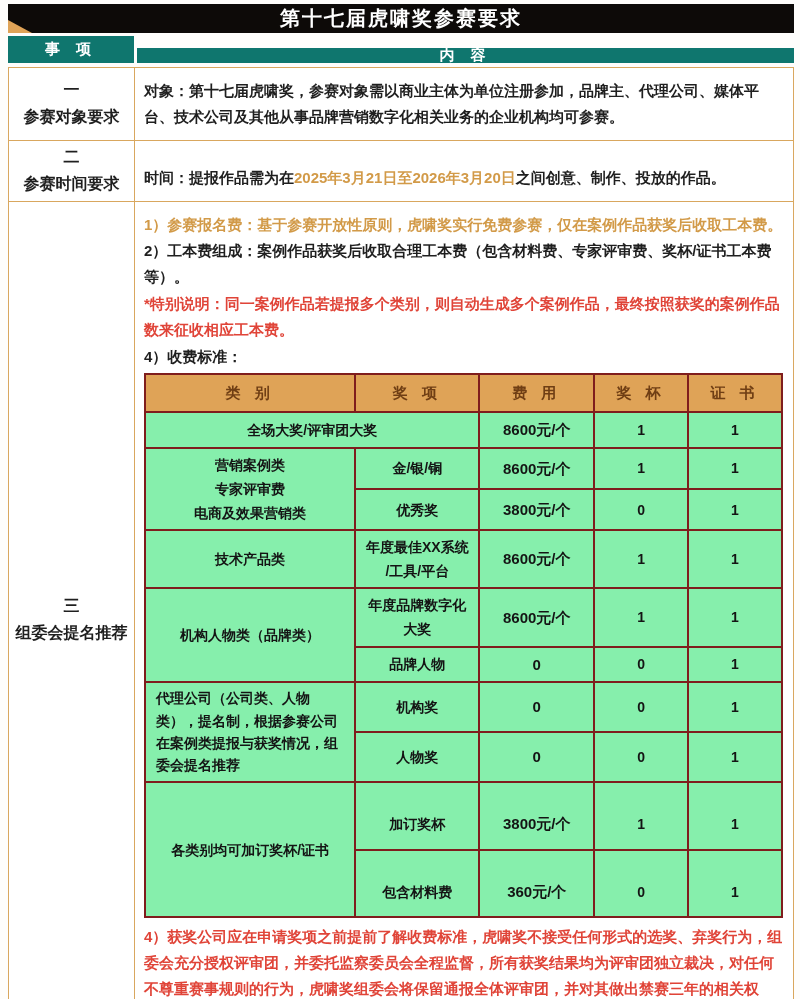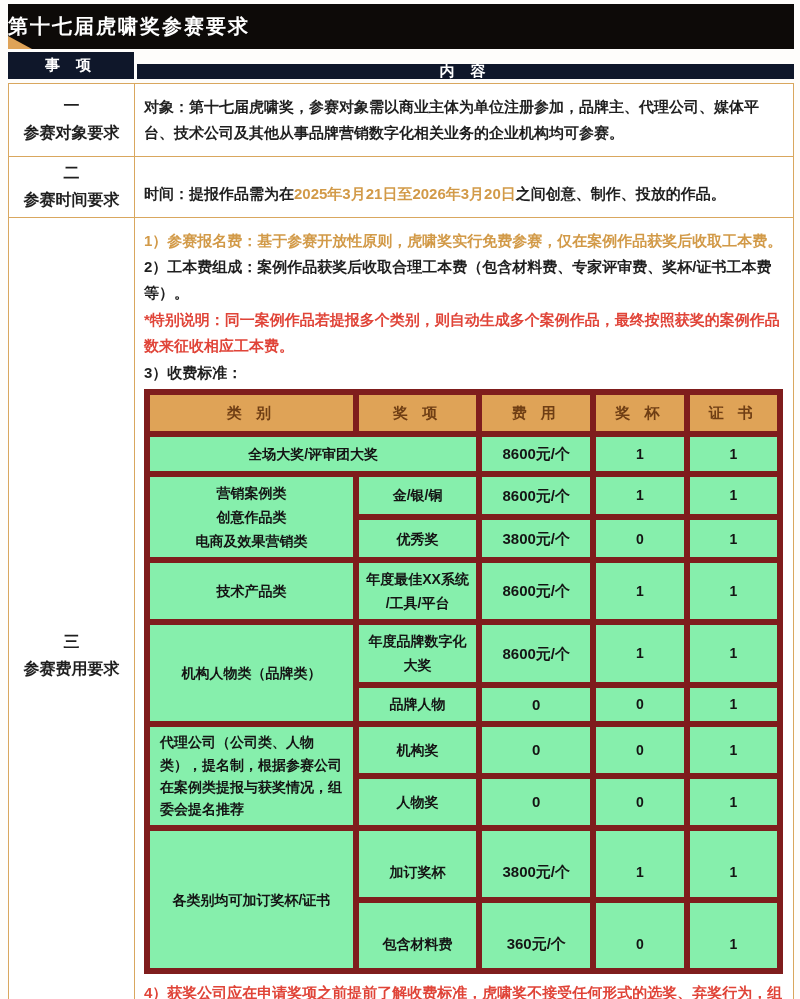--- a/index.html
+++ b/index.html
@@ -20,8 +20,8 @@
   .title-bar {
     position: relative;
     background:#0d0a08;
-    height: 45px;
-    display:flex; align-items:center; 
+    height: 29px;
+    display:flex; align-items:center; justify-content:center;
   }
   .title-wedge {
     position:absolute; left:0; bottom:0;

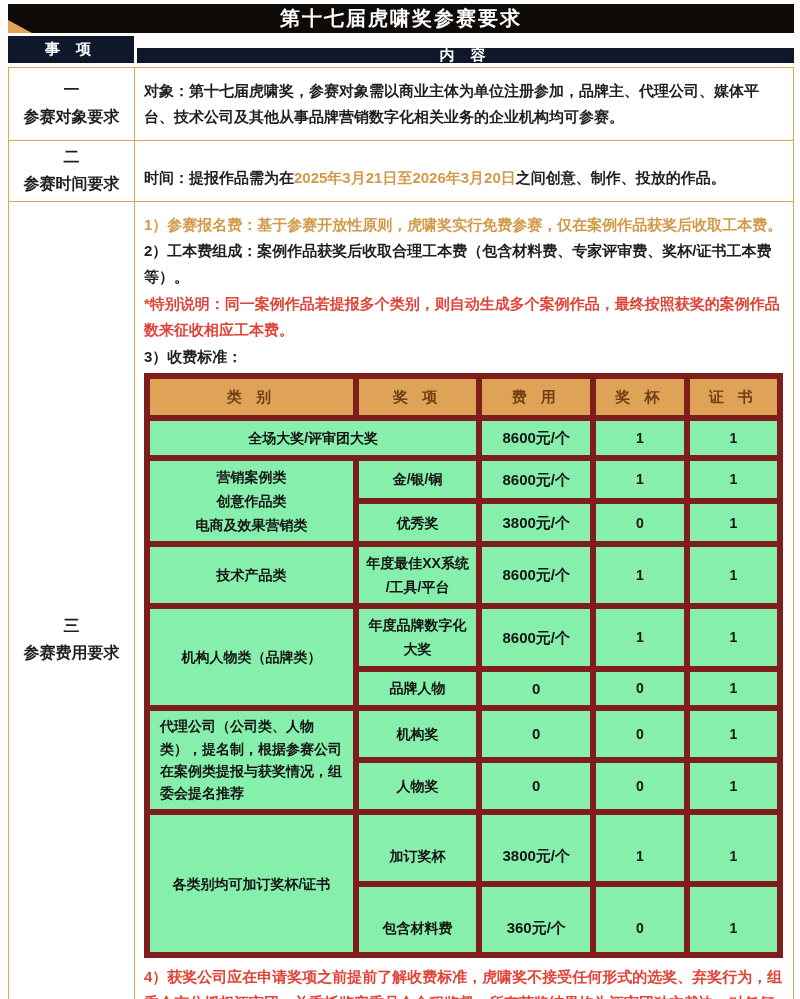--- a/index.html
+++ b/index.html
@@ -37,7 +37,7 @@
     display:flex; margin-top:3px; height:27px; gap:3px;
   }
   .col-header .cell {
-    background:#0f172a; color:#ffffff; font-weight:700; font-size:15px;
+    background:#0f766e; color:#ffffff; font-weight:700; font-size:15px;
     letter-spacing:6px;
     display:flex; align-items:center; justify-content:center;
   }

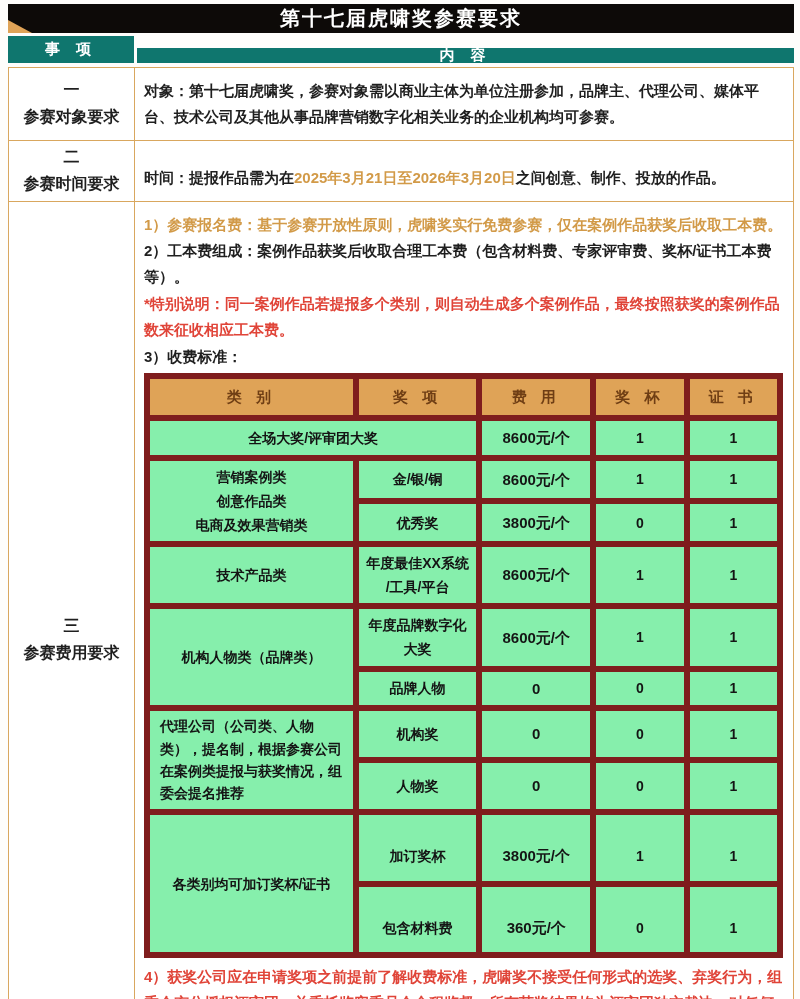--- a/index.html
+++ b/index.html
@@ -148,7 +148,7 @@
         <p class="para t-gold">1）参赛报名费：基于参赛开放性原则，虎啸奖实行免费参赛，仅在案例作品获奖后收取工本费。</p>
         <p class="para t-black">2）工本费组成：案例作品获奖后收取合理工本费（包含材料费、专家评审费、奖杯/证书工本费等）。</p>
         <p class="para t-red">*特别说明：同一案例作品若提报多个类别，则自动生成多个案例作品，最终按照获奖的案例作品数来征收相应工本费。</p>
-        <p class="para t-black">3）收费标准：</p>
+        <p class="para t-black">4）收费标准：</p>
 
         <table class="fee">
           <colgroup>

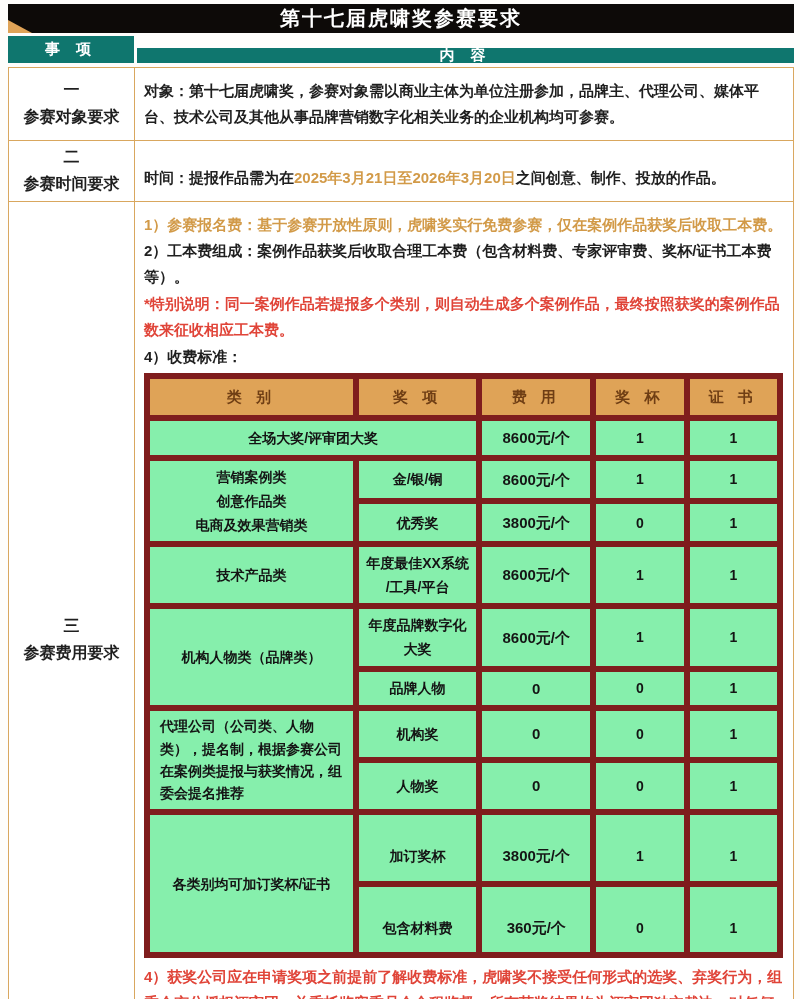--- a/index.html
+++ b/index.html
@@ -81,7 +81,7 @@
     font-size:14px;
   }
   table.fee th, table.fee td {
-    border:6px solid #7f1d1d;
+    border:2px solid #7f1d1d;
     text-align:center;
     padding:4px 6px;
     font-weight:600;

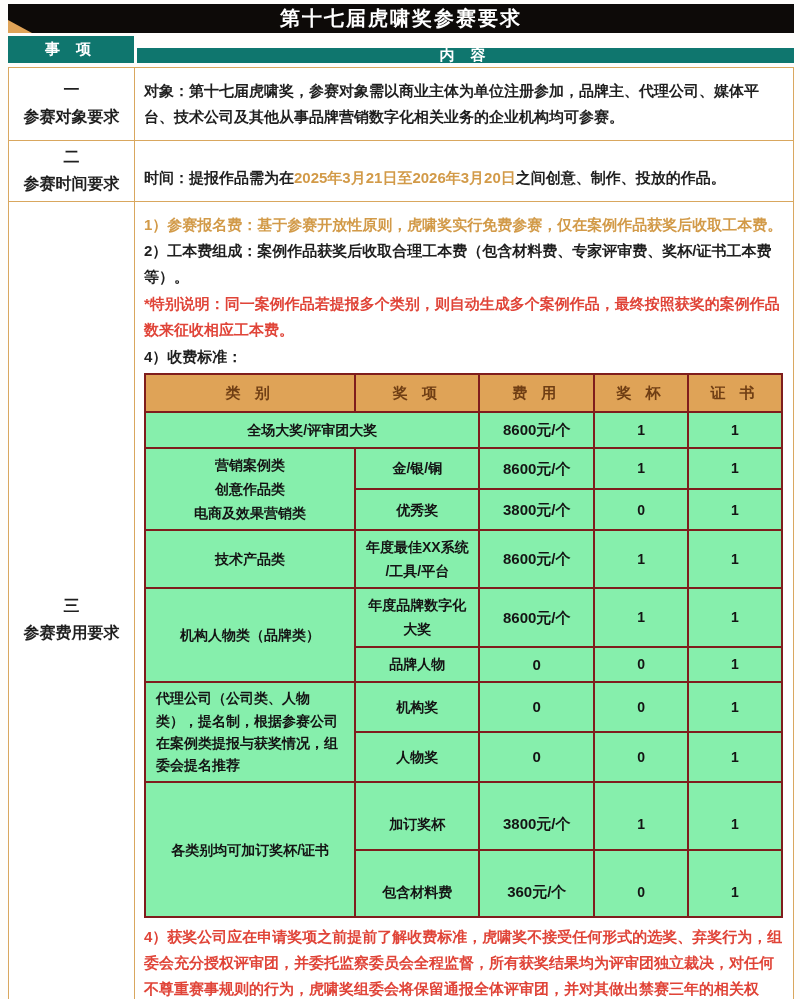--- a/index.html
+++ b/index.html
@@ -176,7 +176,7 @@
             </tr>
             <tr>
               <td rowspan="2" class="preline">营销案例类
-创意作品类
+专家评审费
 电商及效果营销类</td>
               <td>金/银/铜</td>
               <td class="fee-val">8600元/个</td>

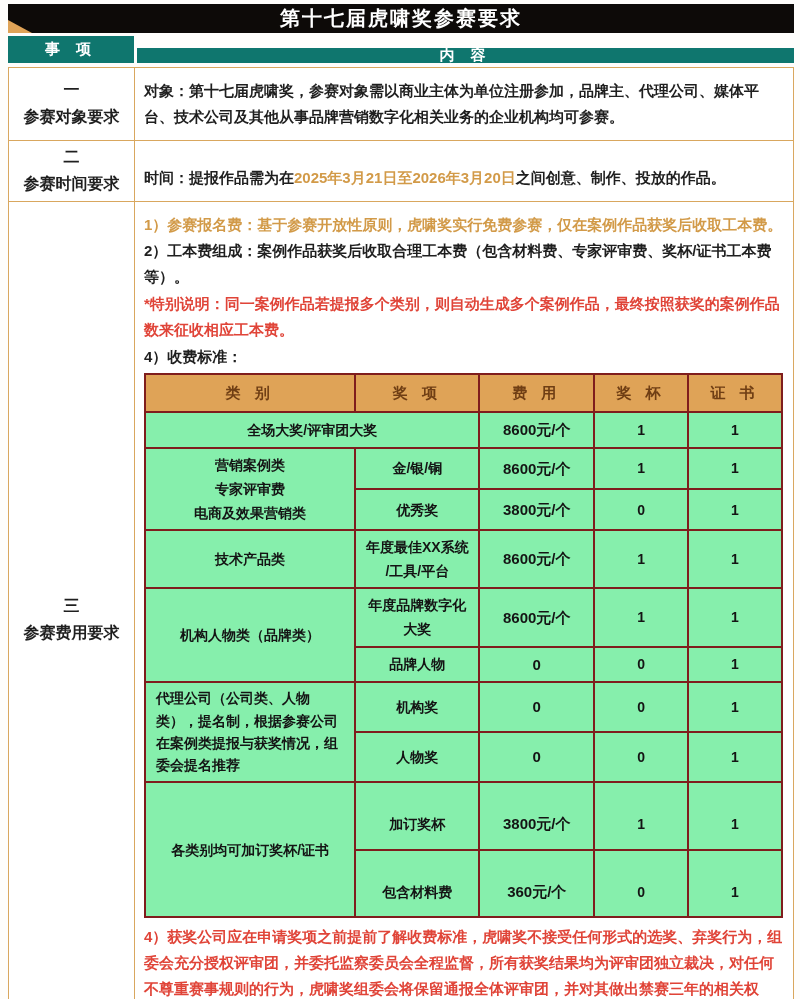--- a/index.html
+++ b/index.html
@@ -142,7 +142,7 @@
     <div class="trow">
       <div class="tlabel">
         <div class="num">三</div>
-        <div class="lab">参赛费用要求</div>
+        <div class="lab">组委会提名推荐</div>
       </div>
       <div class="tcontent">
         <p class="para t-gold">1）参赛报名费：基于参赛开放性原则，虎啸奖实行免费参赛，仅在案例作品获奖后收取工本费。</p>

